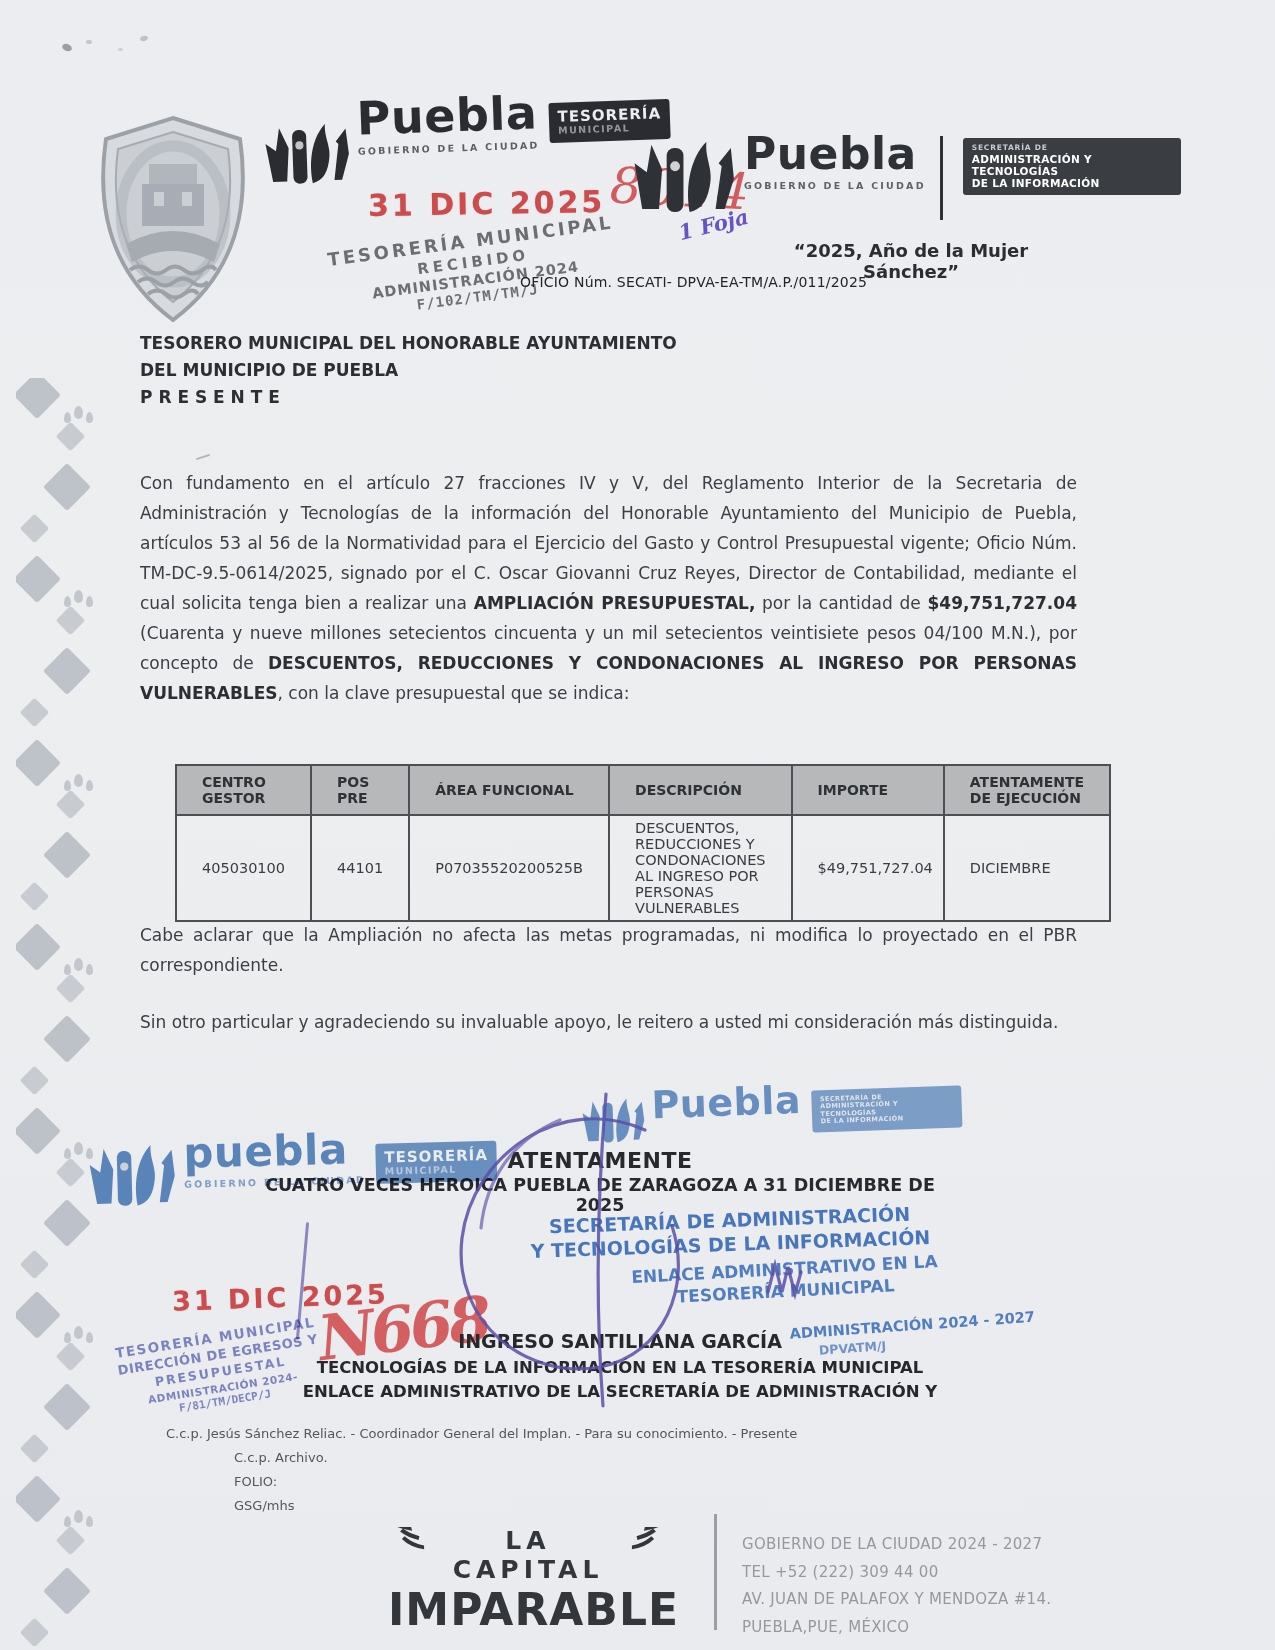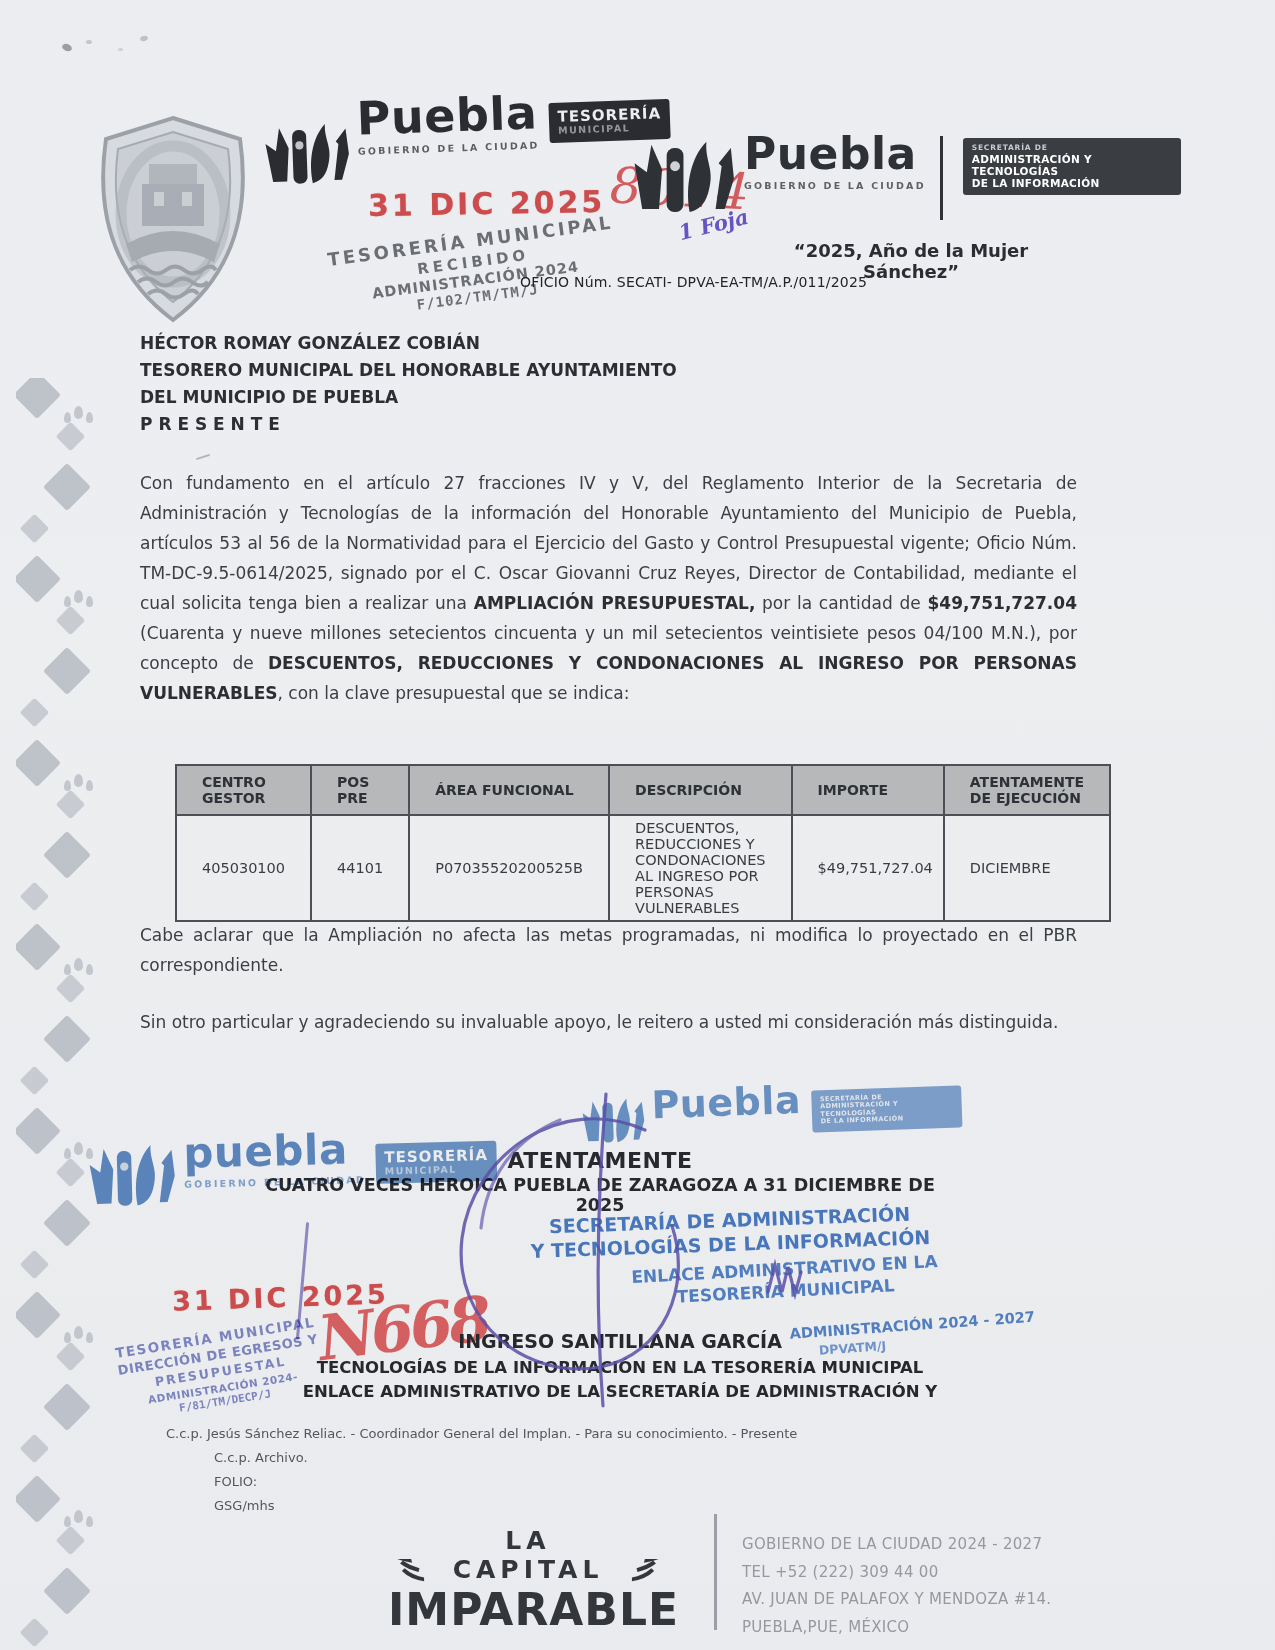--- a/index.html
+++ b/index.html
@@ -268,7 +268,6 @@
   <div id="oficio-num" class="abs">OFICIO Núm. SECATI- DPVA-EA-TM/A.P./011/2025</div>
 
   <div id="addressee" class="abs">
-    <div>HÉCTOR ROMAY GONZÁLEZ COBIÁN</div>
     <div>TESORERO MUNICIPAL DEL HONORABLE AYUNTAMIENTO</div>
     <div>DEL MUNICIPIO DE PUEBLA</div>
     <div>P R E S E N T E</div>

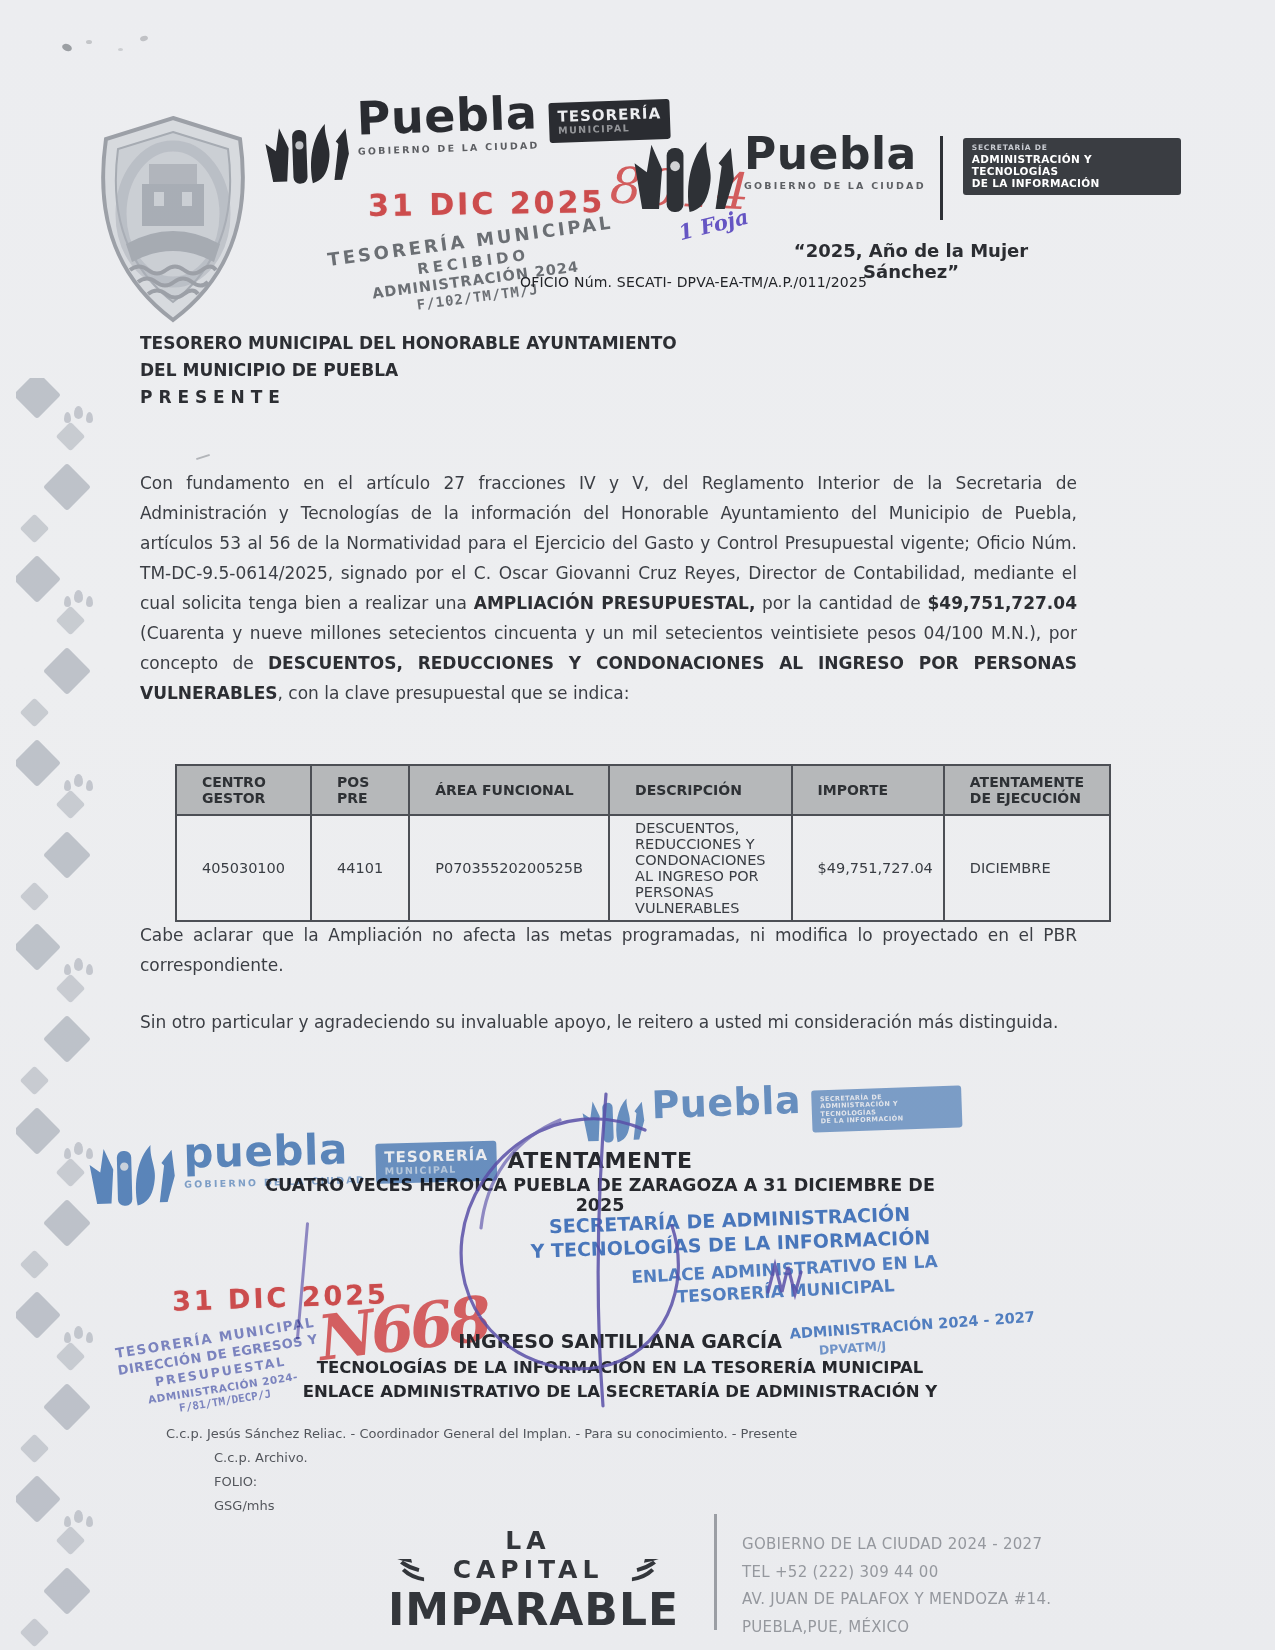--- a/index.html
+++ b/index.html
@@ -139,7 +139,7 @@
 
   
   #ccp{left:166px;top:1422px;font-size:13px;color:#53565c;line-height:24px}
-  #ccp .ind{margin-left:48px}
+  #ccp .ind{margin-left:68px}
 
   
   #footer-logo{left:388px;top:1526px;width:280px;text-align:center;color:#33363b}

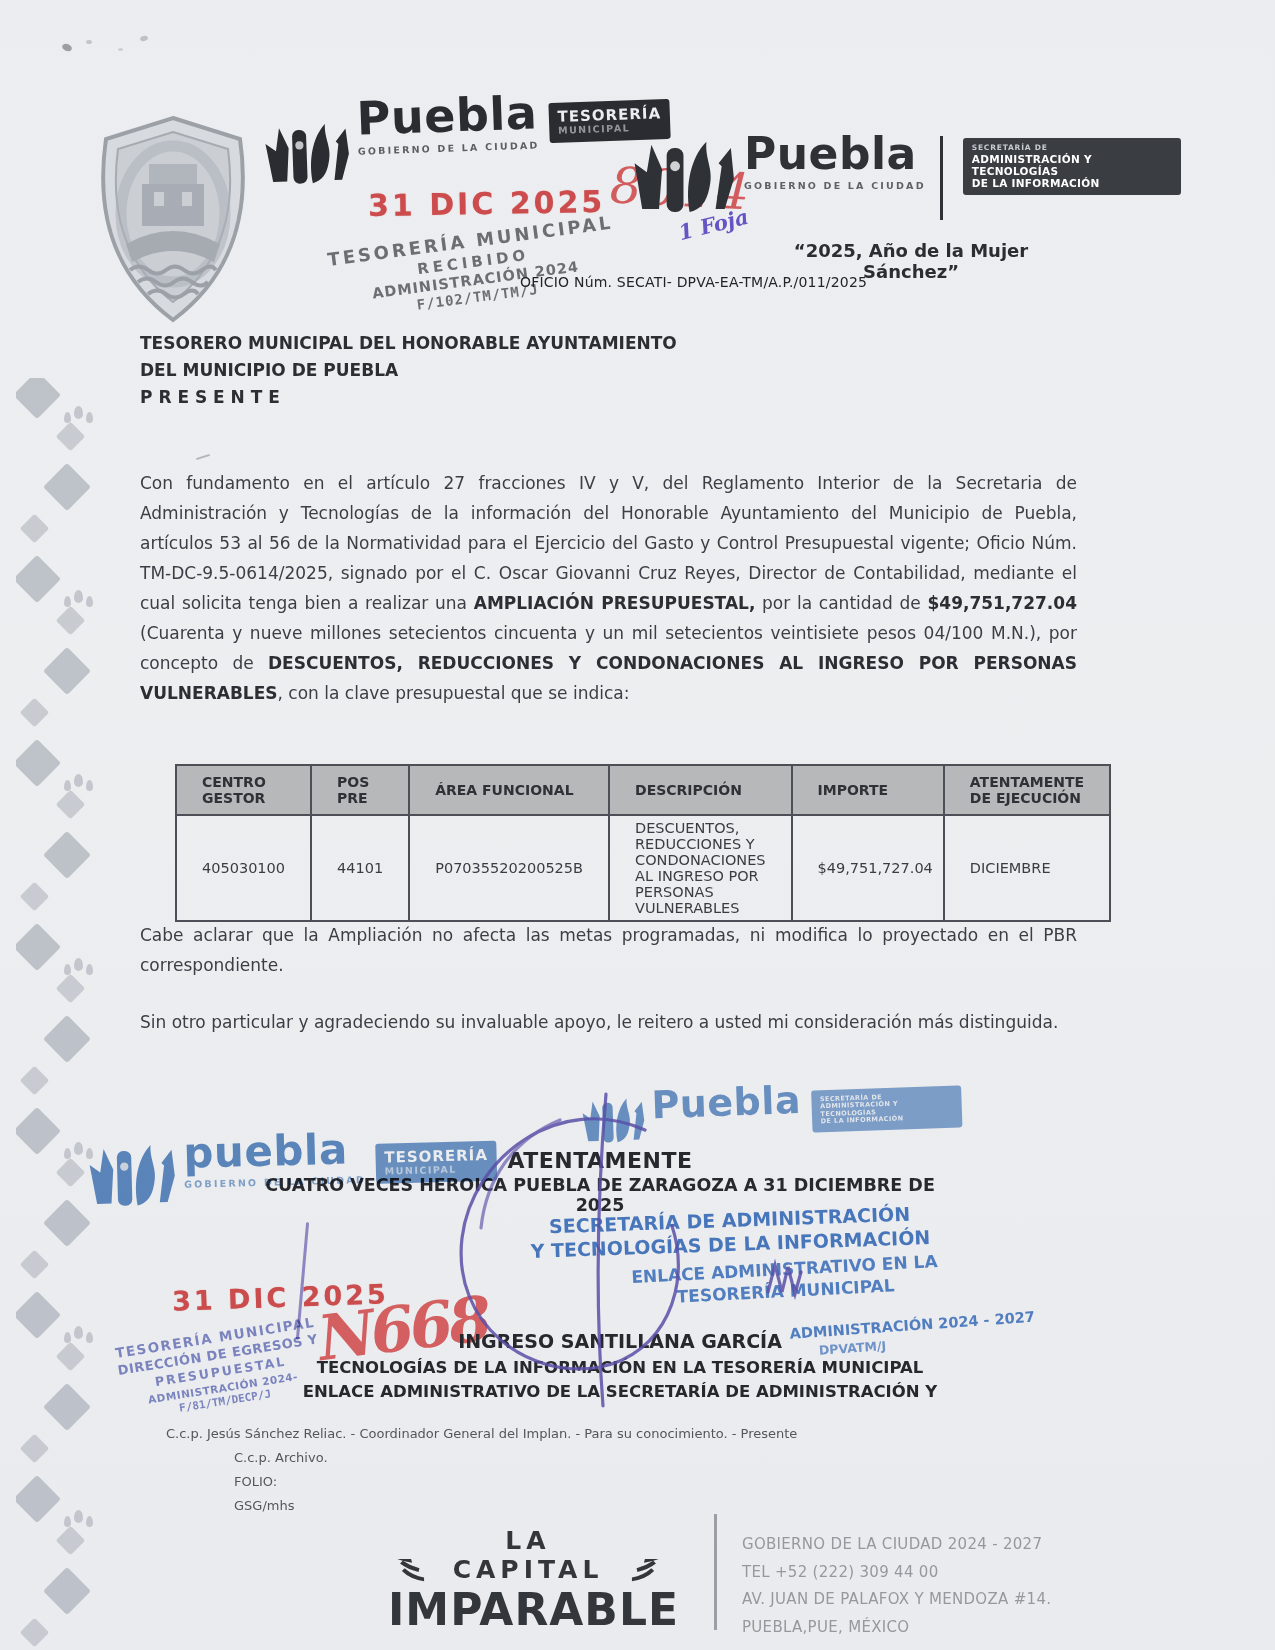--- a/index.html
+++ b/index.html
@@ -143,7 +143,7 @@
 
   
   #footer-logo{left:388px;top:1526px;width:280px;text-align:center;color:#33363b}
-  #footer-logo .cap{display:flex;align-items:flex-end;justify-content:center;gap:6px;
+  #footer-logo .cap{display:flex;align-items:flex-start;justify-content:center;gap:6px;
     font-size:25px;font-weight:800;letter-spacing:5px}
   #footer-logo .imp{font-size:44px;font-weight:800;letter-spacing:1px;margin-top:0px}
   #footer-divider{left:714px;top:1514px;width:3px;height:116px;background:#9b9ea4}

